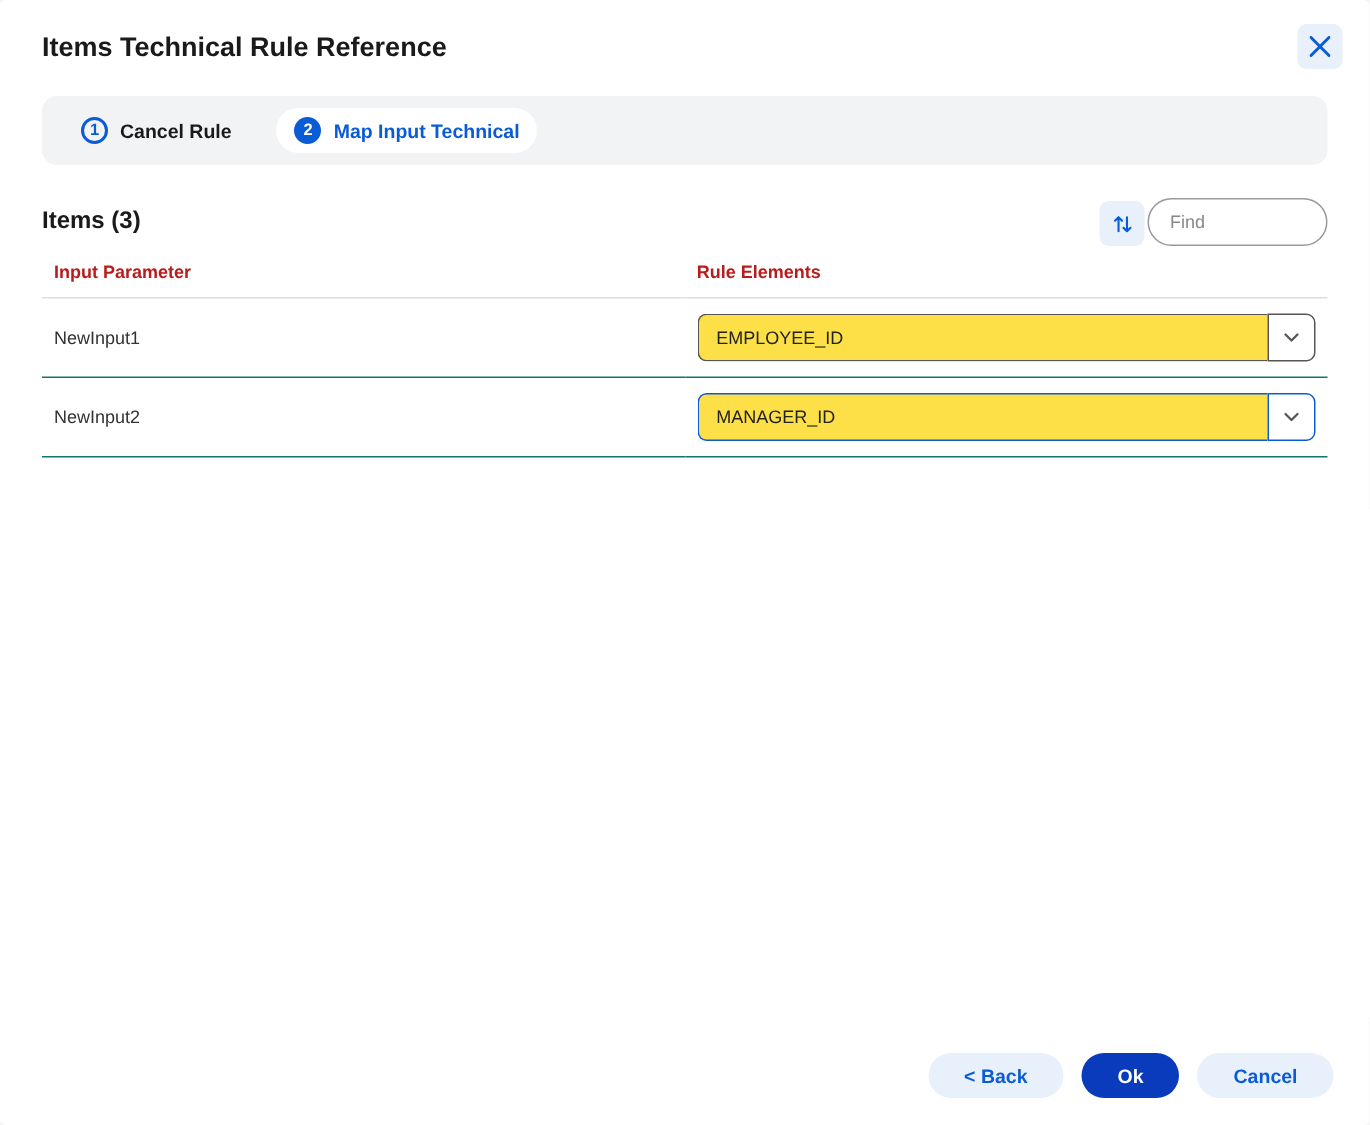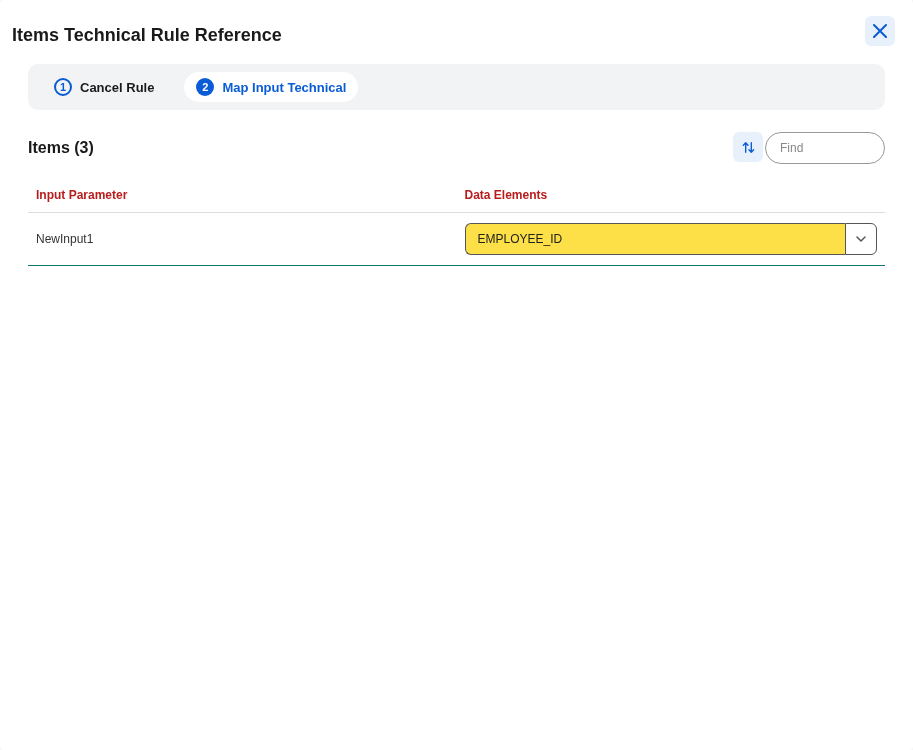--- a/index.html
+++ b/index.html
@@ -26,8 +26,8 @@
     .dialog-header {
       display: flex;
       justify-content: space-between;
-      align-items: flex-end;
-      padding: 16px 18px 4px 12px;
+      align-items: center;
+      padding: 16px 18px 4px 28px;
       gap: 16px;
     }
     .dialog-title {

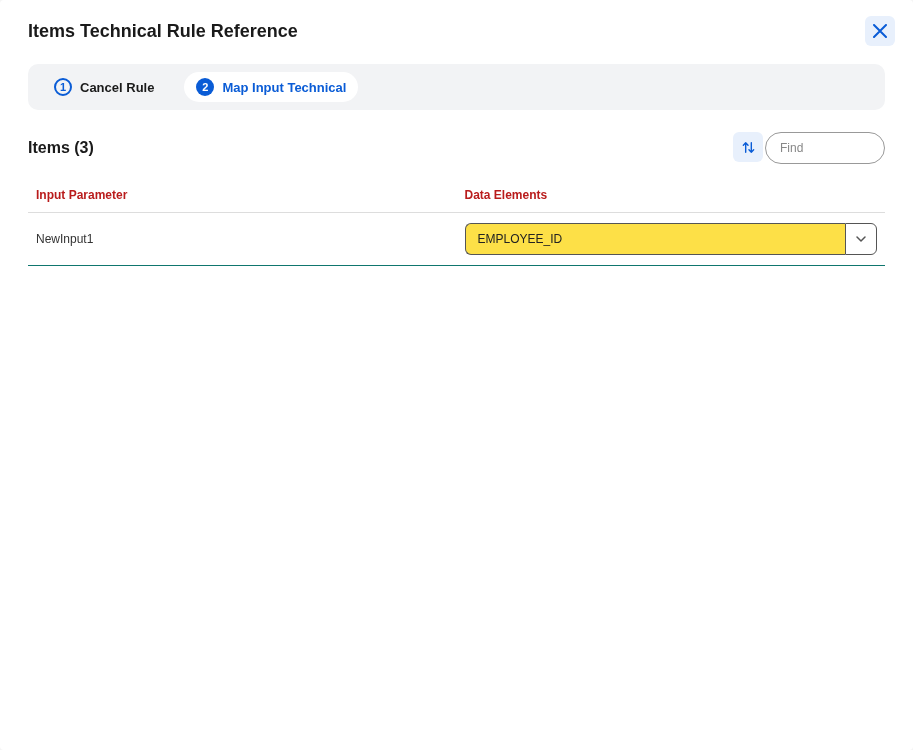--- a/index.html
+++ b/index.html
@@ -103,7 +103,6 @@
       display: flex;
       justify-content: space-between;
       align-items: center;
-      margin-bottom: 14px;
     }
     .items-title {
       font-size: 16px;

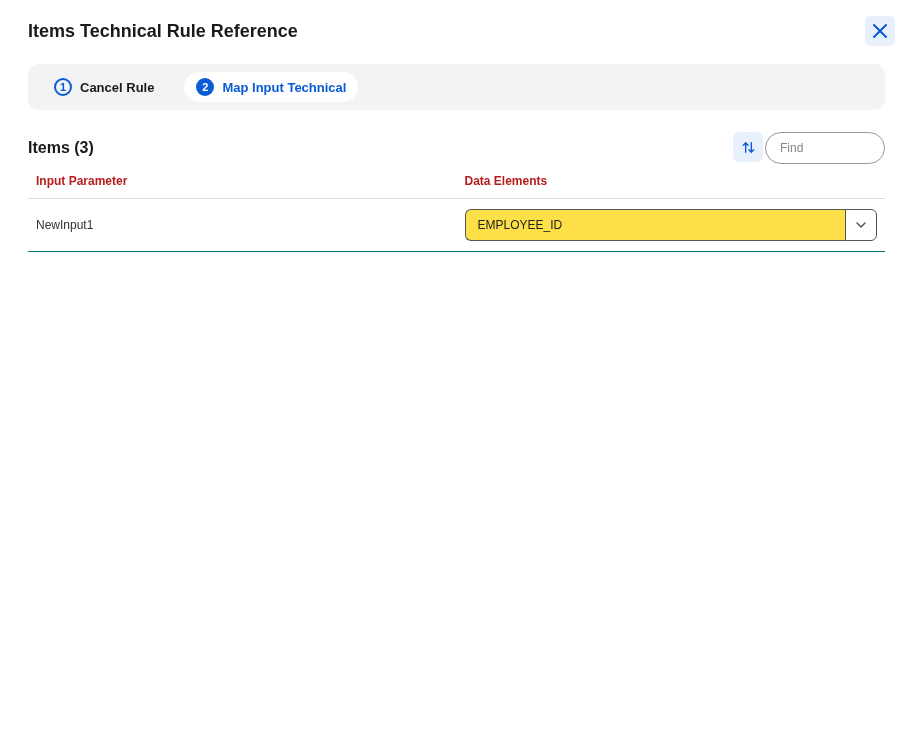--- a/index.html
+++ b/index.html
@@ -111,7 +111,7 @@
     }
     .items-controls {
       display: flex;
-      align-items: flex-start;
+      align-items: flex-end;
       gap: 2px;
     }
     .sort-btn {

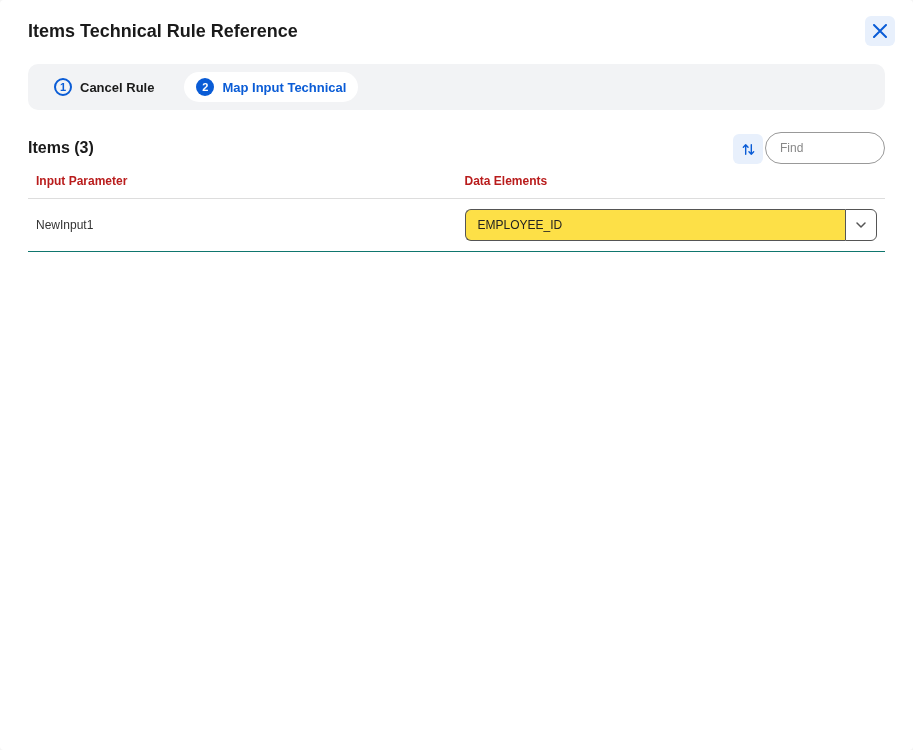--- a/index.html
+++ b/index.html
@@ -268,7 +268,7 @@
       <thead>
         <tr>
           <th class="col-input">Input Parameter</th>
-          <th class="col-data">Data Elements</th>
+          <th class="col-data">Rule Elements</th>
         </tr>
       </thead>
       <tbody>

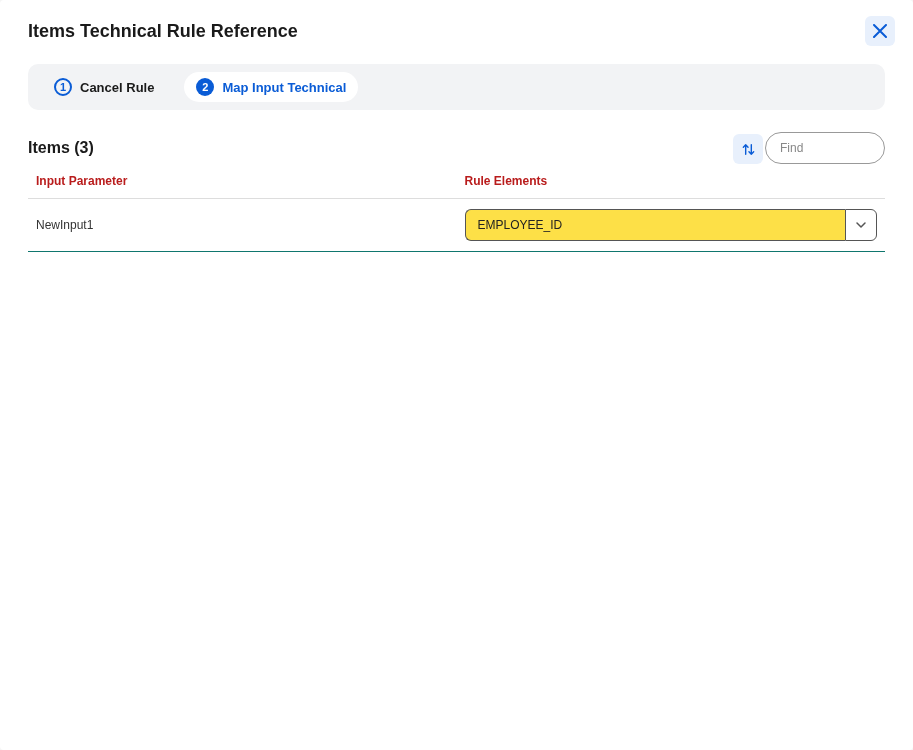--- a/index.html
+++ b/index.html
@@ -285,6 +285,19 @@
             </div>
           </td>
         </tr>
+        <tr>
+          <td class="col-input">NewInput2</td>
+          <td class="col-data">
+            <div class="select-group focused">
+              <div class="select-value">MANAGER_ID</div>
+              <div class="select-chevron">
+                <svg viewBox="0 0 12 12">
+                  <path d="M2 4 L6 8 L10 4" stroke="currentColor" stroke-width="1.5" fill="none" stroke-linecap="round" stroke-linejoin="round"></path>
+                </svg>
+              </div>
+            </div>
+          </td>
+        </tr>
       </tbody>
     </table>
   </div>

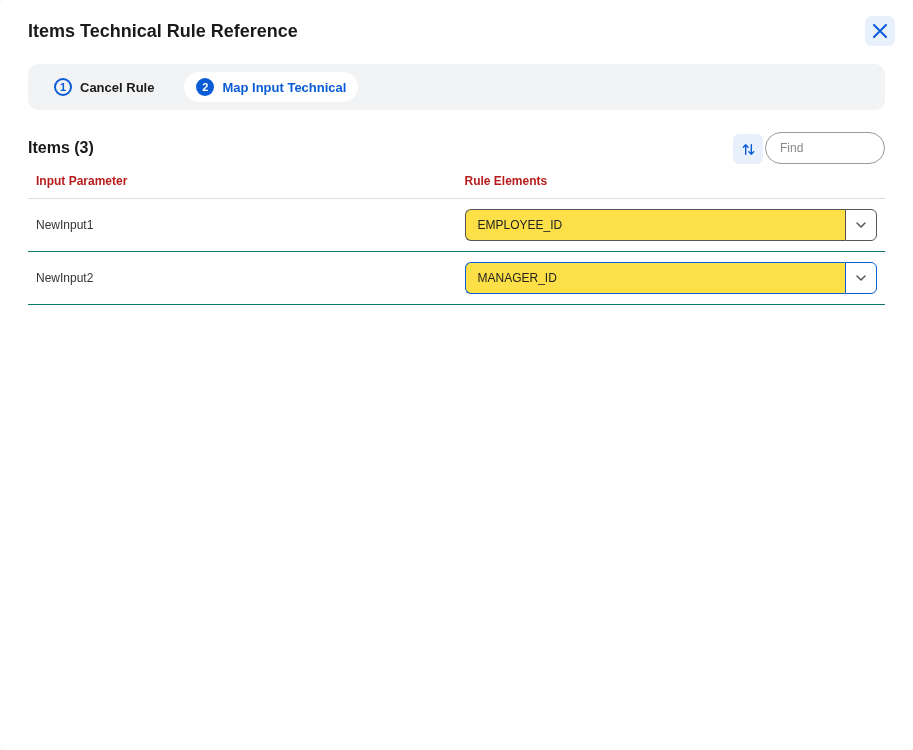--- a/index.html
+++ b/index.html
@@ -302,6 +302,11 @@
     </table>
   </div>
 
+  <div class="footer">
+    <button class="btn btn-light">&lt; Back</button>
+    <button class="btn btn-primary">Ok</button>
+    <button class="btn btn-light">Cancel</button>
+  </div>
 </div>
 
 </body></html>

